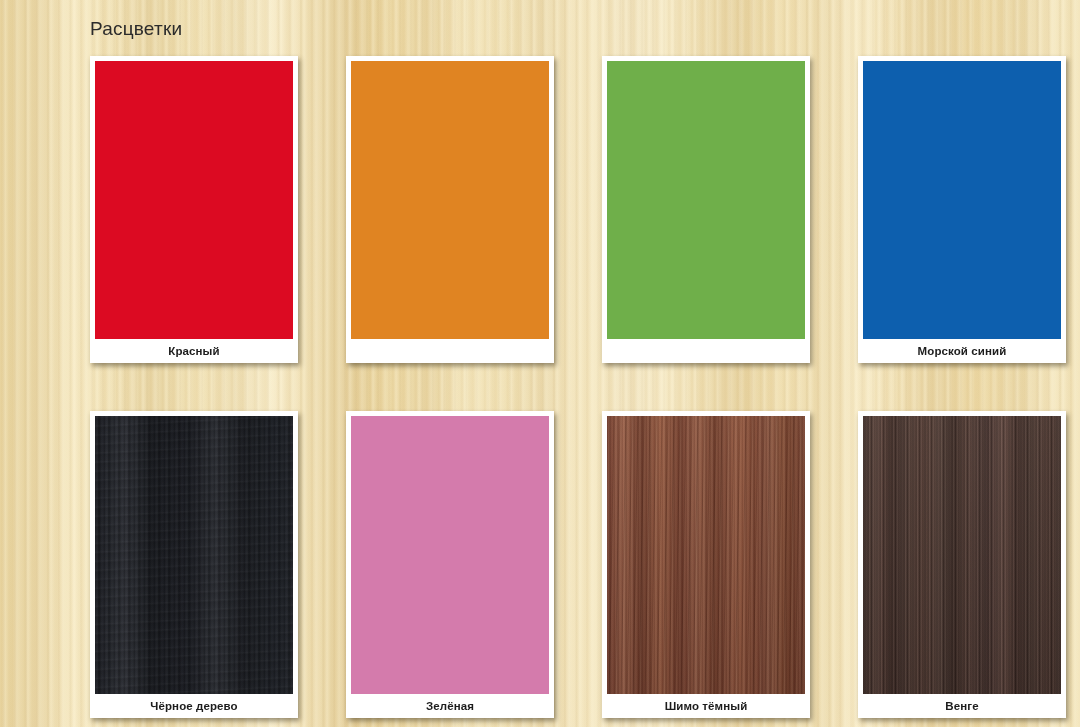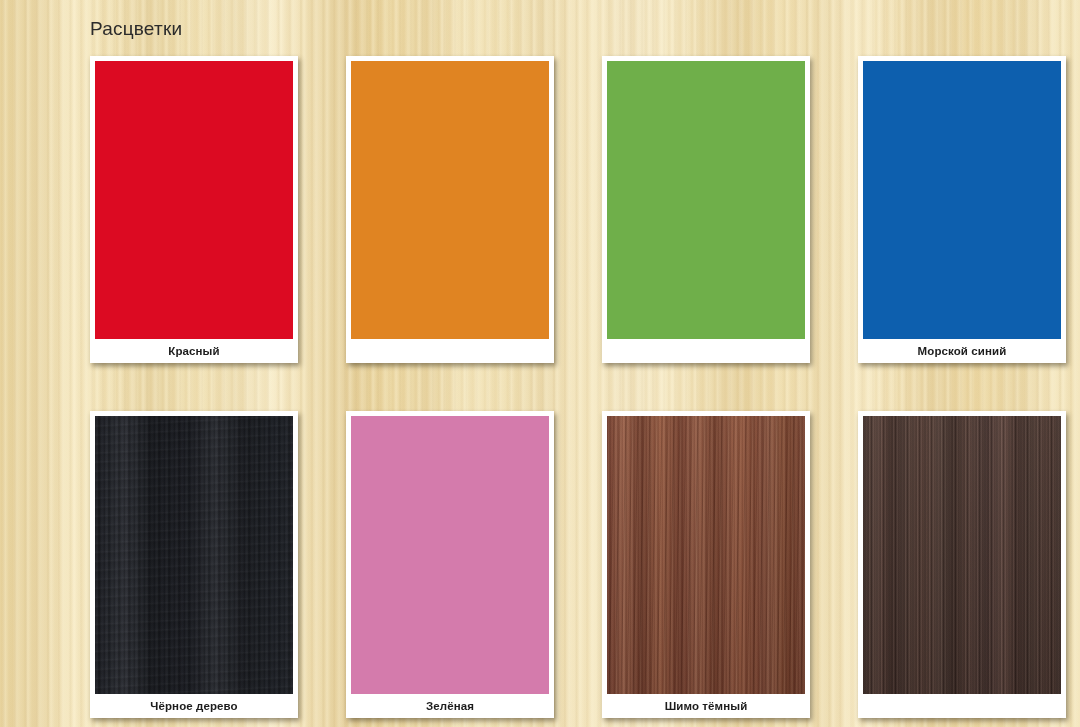--- a/index.html
+++ b/index.html
@@ -279,6 +279,7 @@
     <div class="swatch-color">
       <div class="fill-wood wood-wenge"></div>
     </div>
+    <div class="swatch-caption">Венге</div>
   </div>
 
 </div>

